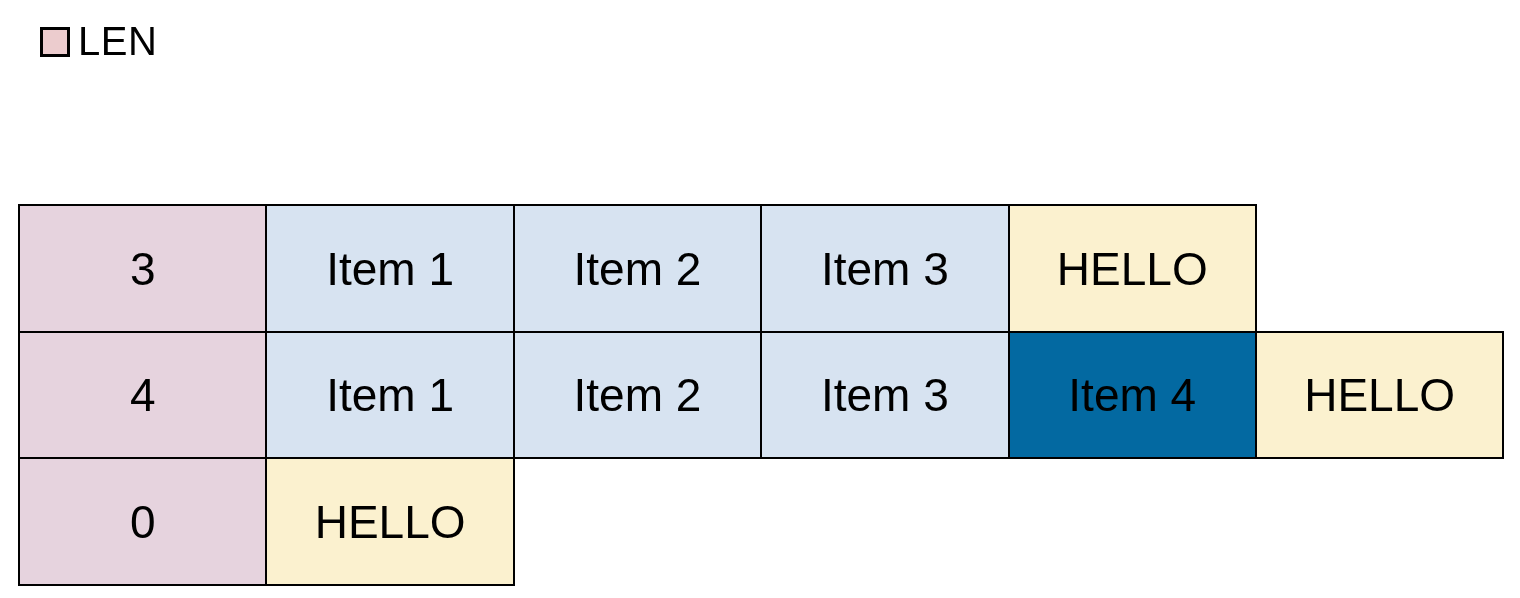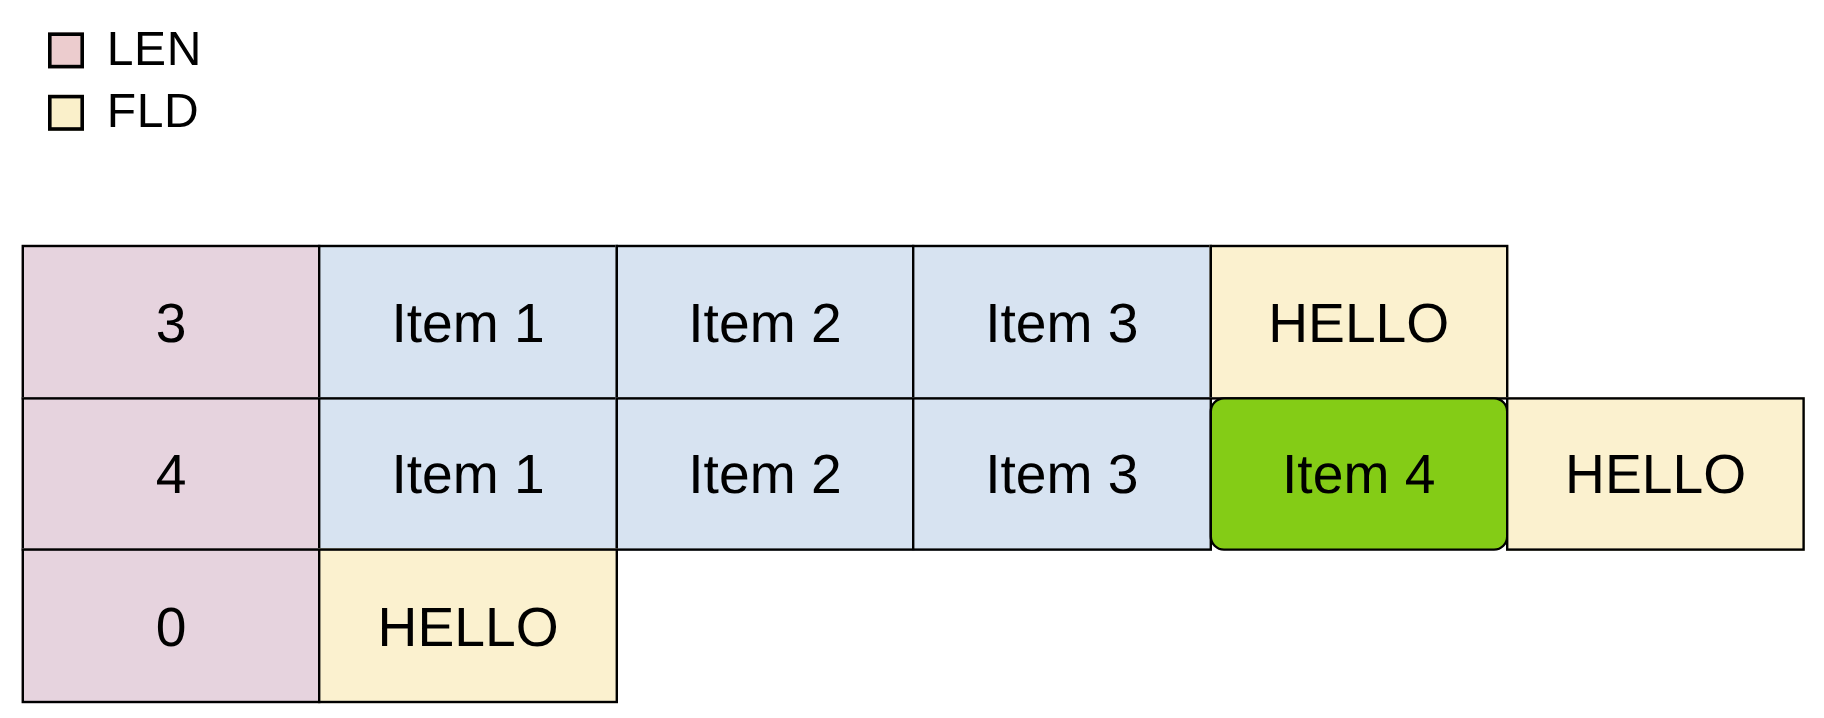--- a/index.html
+++ b/index.html
@@ -30,7 +30,7 @@
   .legend-item {
     display: flex;
     align-items: center;
-    gap: 19px;
+    gap: 8px;
     height: 31px;
   }
   .legend-swatch {

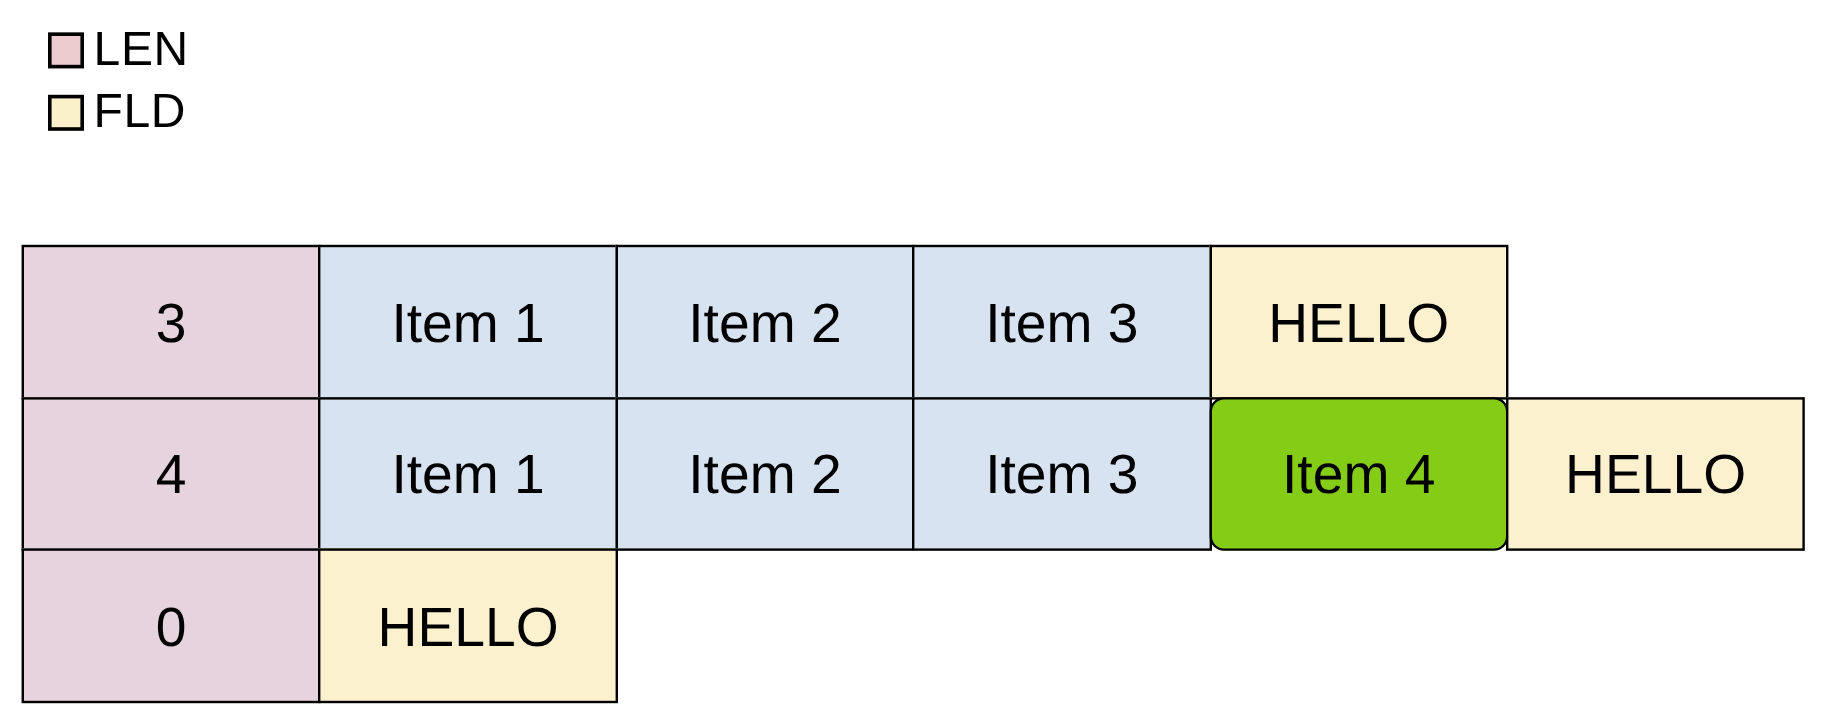--- a/index.html
+++ b/index.html
@@ -88,10 +88,6 @@
       <span class="legend-swatch" style="background-color: rgb(236, 204, 206);"></span>
       <span class="legend-label">LEN</span>
     </div>
-    <div class="legend-item">
-      <span class="legend-swatch" style="background-color: rgb(250, 240, 202);"></span>
-      <span class="legend-label">FLD</span>
-    </div>
   </div>
 
   <div class="table">

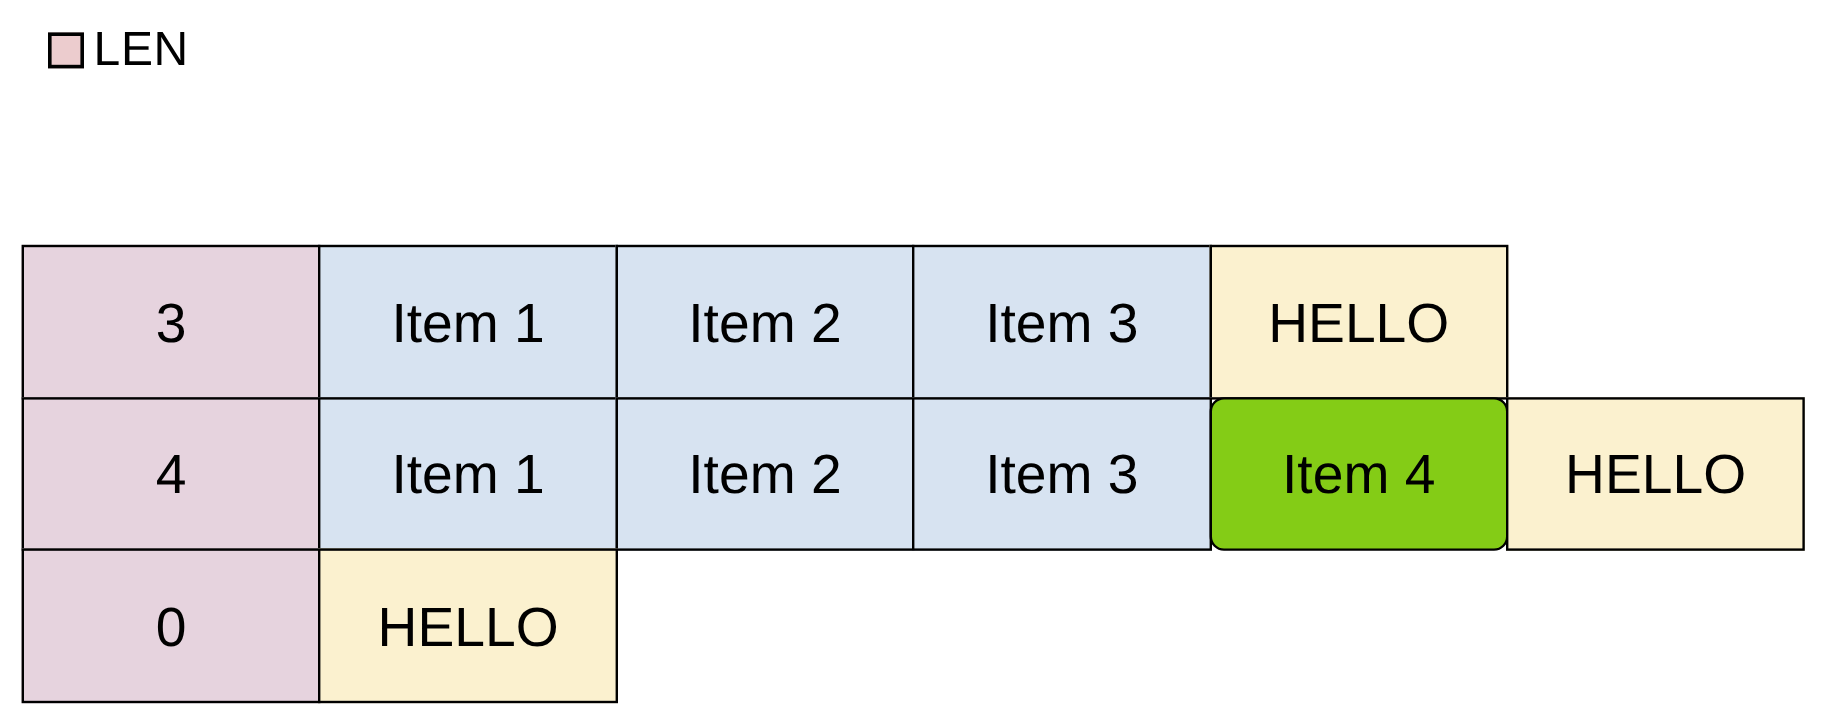--- a/index.html
+++ b/index.html
@@ -105,7 +105,7 @@
       <div class="cell" style="background-color: rgb(215, 227, 241);">Item 1</div>
       <div class="cell" style="background-color: rgb(215, 227, 241);">Item 2</div>
       <div class="cell" style="background-color: rgb(215, 227, 241);">Item 3</div>
-      <div class="cell" style="background-color: #84cc16; border-radius: 12px;">Item 4</div>
+      <div class="cell" style="background-color: #0369a1;">Item 4</div>
       <div class="cell" style="background-color: rgb(251, 241, 207);">HELLO</div>
     </div>
 

